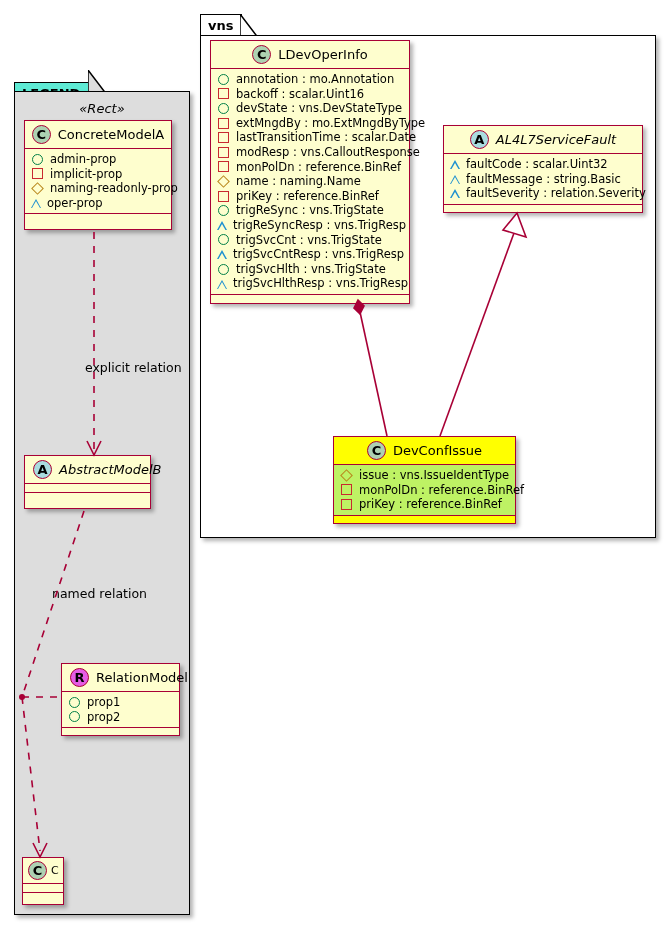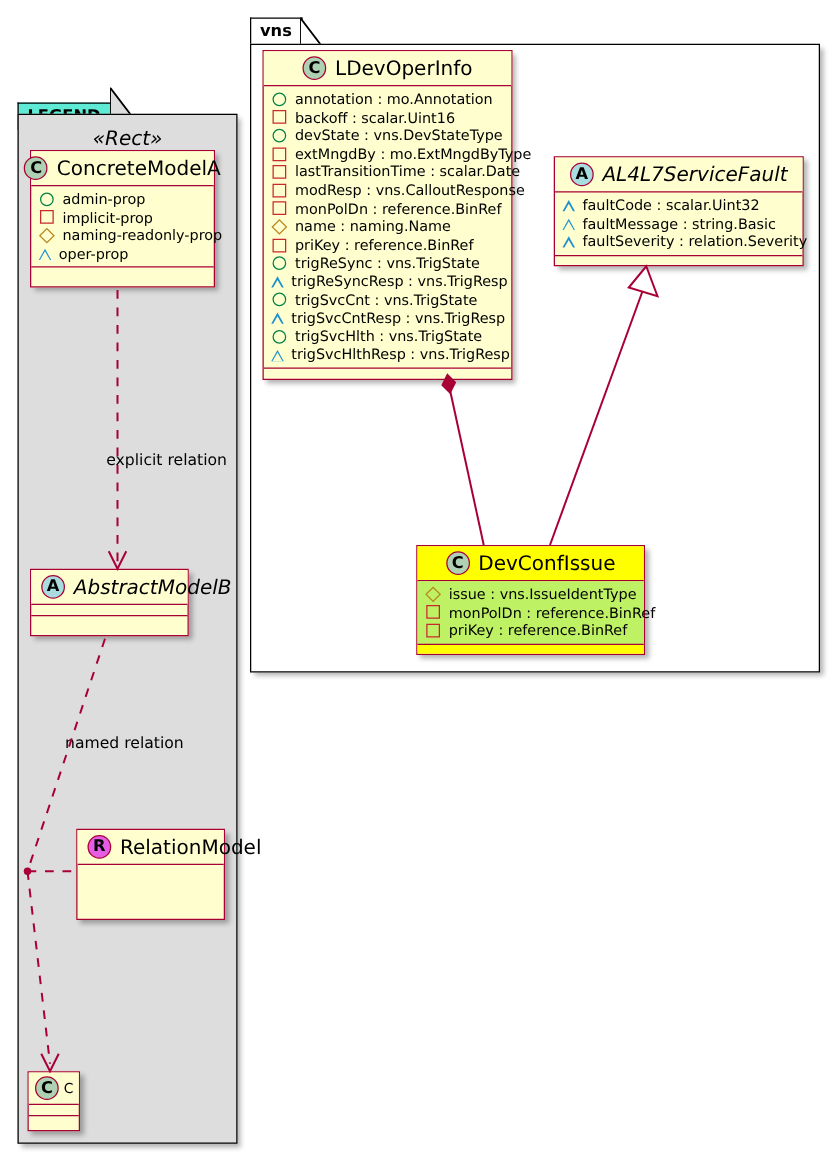--- a/index.html
+++ b/index.html
@@ -13,7 +13,7 @@
   .umlhead{display:flex;align-items:center;justify-content:center;gap:7px;
            padding:4px 8px;border-bottom:1.5px solid #A80036;background:#FEFECE;}
   .umlhead.hl{background:#FFFF00;}
-  .umlname{font-size:16px;color:#000;white-space:nowrap;}
+  .umlname{font-size:13px;color:#000;white-space:nowrap;}
   .umlname.ital{font-style:italic;}
   .umlbody{padding:3px 23px 3px 6px;border-bottom:1.5px solid #A80036;}
   .umlfoot{height:7px;}

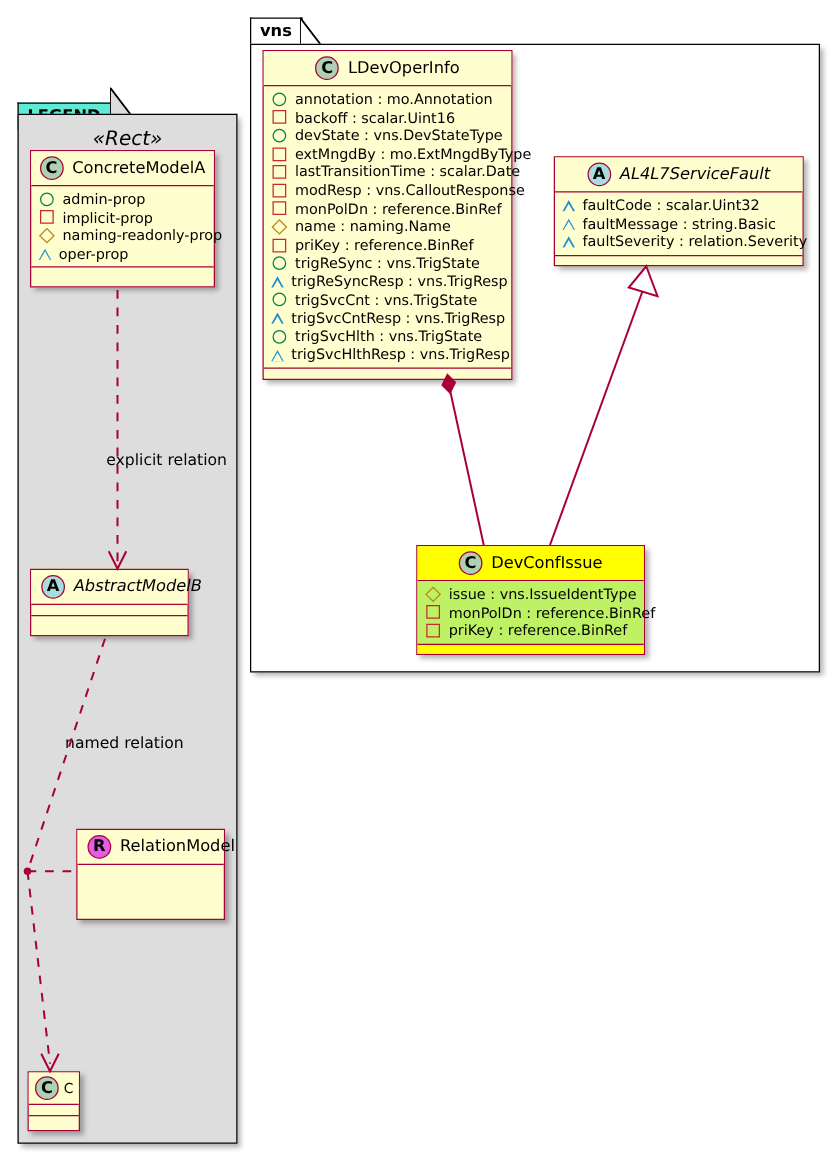--- a/index.html
+++ b/index.html
@@ -51,7 +51,7 @@
           border-bottom:none;display:flex;align-items:center;padding-left:7px;
           font-size:13px;font-weight:bold;color:#000;}
 
-  .stereo{position:absolute;font-size:16px;font-style:italic;color:#000;
+  .stereo{position:absolute;font-size:13px;font-style:italic;color:#000;
           text-align:center;}
 
   

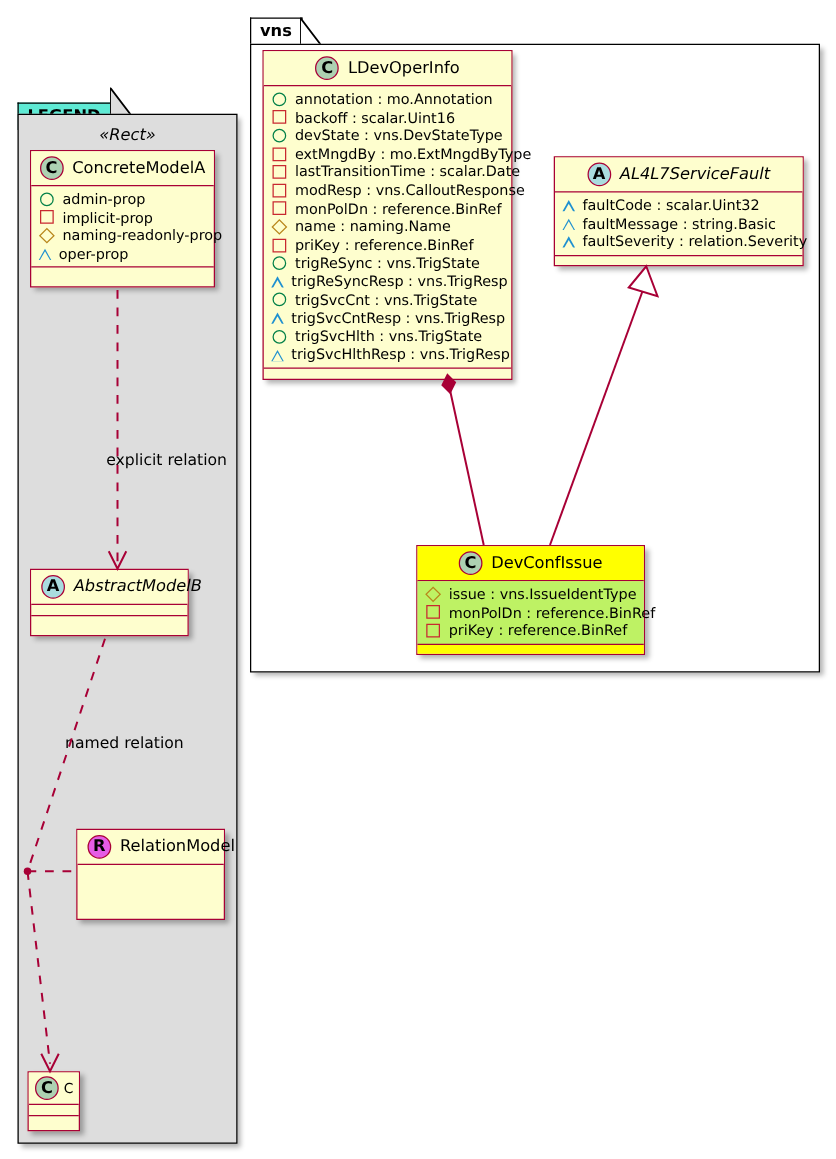--- a/index.html
+++ b/index.html
@@ -116,6 +116,16 @@
     <span class="badge r">R</span>
     <span class="umlname">RelationModel</span>
   </div>
+  <div class="umlbody">
+      <div class="attr">
+        <span class="gi circle"></span>
+        <span>prop1</span>
+      </div>
+      <div class="attr">
+        <span class="gi circle"></span>
+        <span>prop2</span>
+      </div>
+    </div>
   <div class="umlfoot"></div>
 </div>
 

